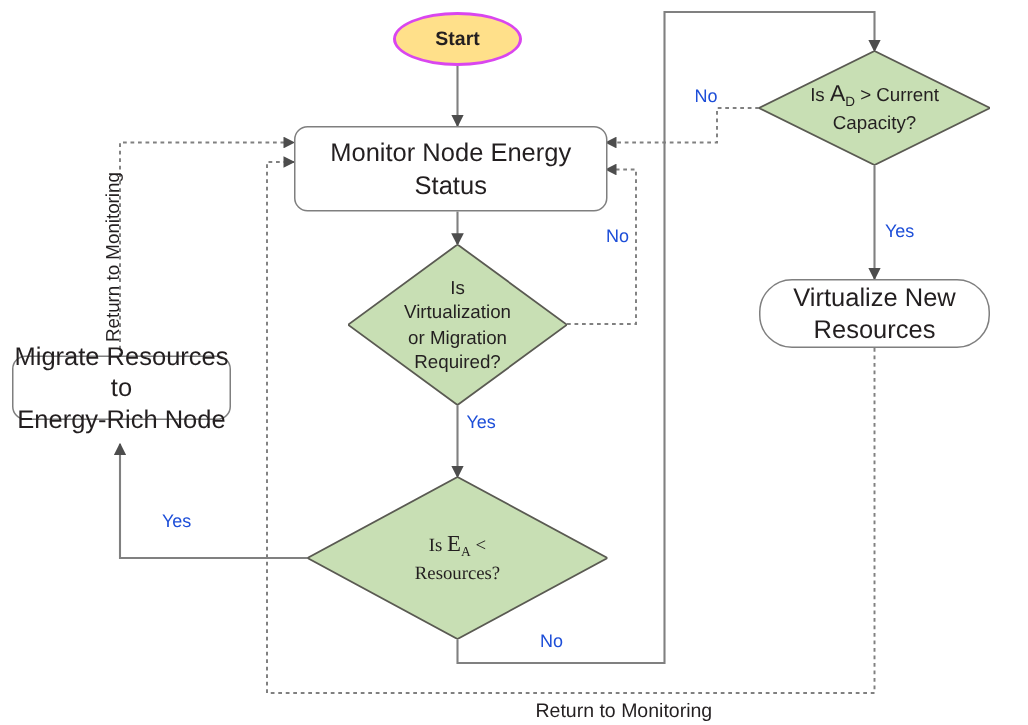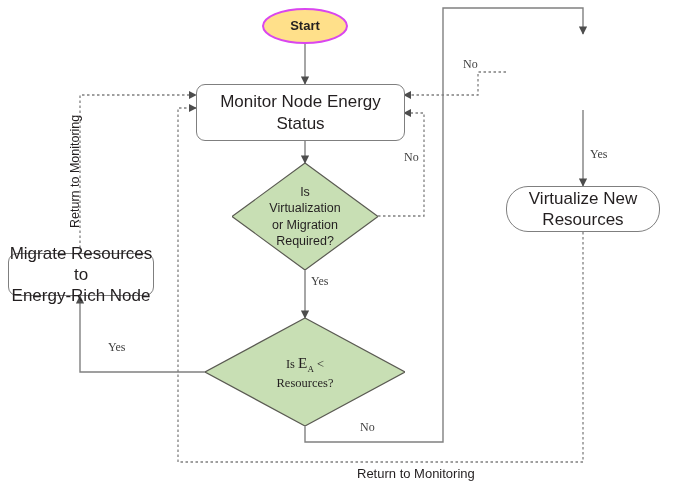--- a/index.html
+++ b/index.html
@@ -40,9 +40,8 @@
   .big{font-size:1.22em;}
 
   .edge-label{
-    position:absolute;font-size:12px;color:#404040;white-space:nowrap;
+    position:absolute;font-size:12px;color:#1d4ed8;white-space:nowrap;
     background:transparent;
-    font-family:Liberation Serif, serif;
   }
   .vertical-label{
     position:absolute;font-size:12.5px;color:#231f20;white-space:nowrap;

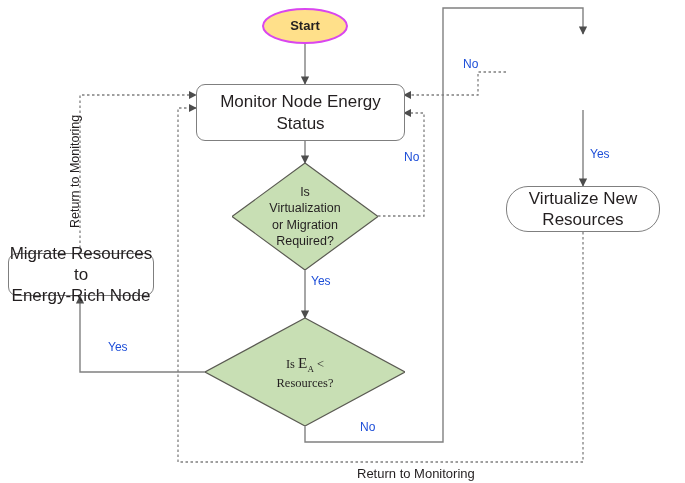--- a/index.html
+++ b/index.html
@@ -110,6 +110,19 @@
     </div>
   </div>
 
+  <div class="decision-wrap" style="left:506px;top:34px;width:154px;height:76px;">
+    <svg class="decision-shape" viewBox="0 0 154 76" preserveAspectRatio="none">
+      <polygon points="77,0 154,38 77,76 0,38" fill="#c8dfb4" stroke="#5a5a52" stroke-width="1.2"></polygon>
+    </svg>
+    <div class="decision-label">
+      <div>
+        <div>
+          <span>Is </span><span class="big">A</span><sub>D</sub><span> &gt; Current</span>
+        </div>
+        <div>Capacity?</div>
+      </div>
+    </div>
+  </div>
 
   <div class="decision-wrap" style="left:205px;top:318px;width:200px;height:108px;font-family:Liberation Serif, serif;">
     <svg class="decision-shape" viewBox="0 0 200 108" preserveAspectRatio="none">

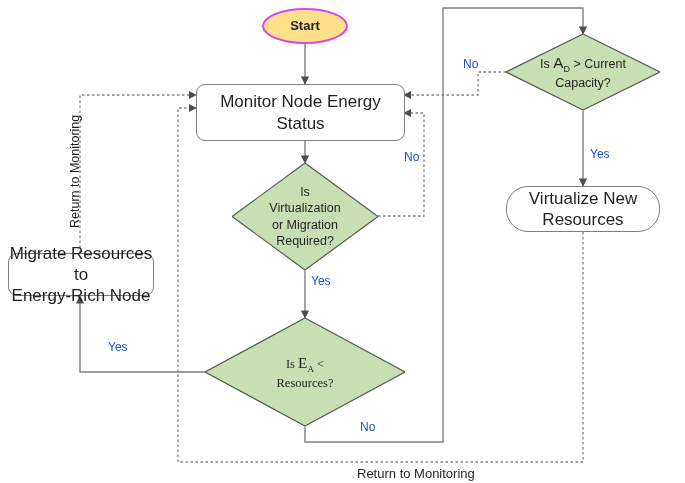--- a/index.html
+++ b/index.html
@@ -145,7 +145,7 @@
     </div>
   </div>
 
-  <div class="node process" style="left:8px;top:253px;width:146px;height:43px;">
+  <div class="node process" style="left:8px;top:237px;width:146px;height:43px;">
     <div>
       <div>Migrate Resources to</div>
       <div>Energy-Rich Node</div>

